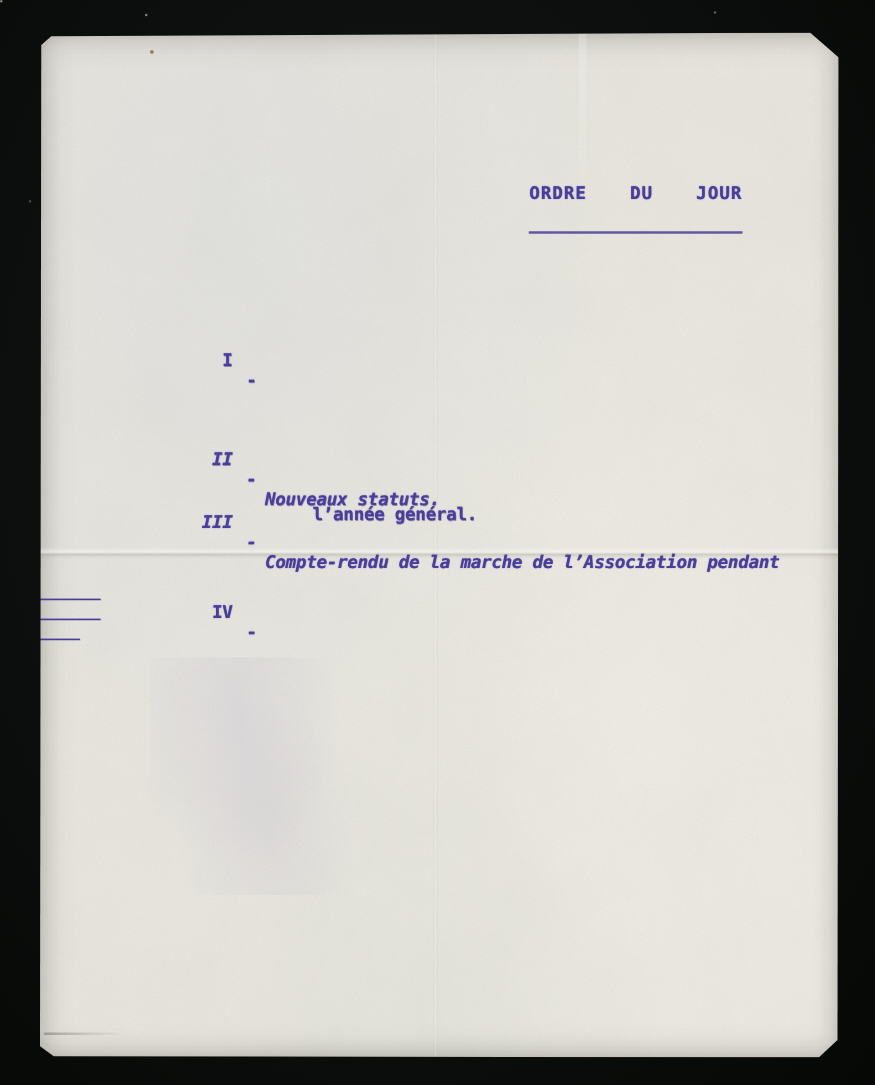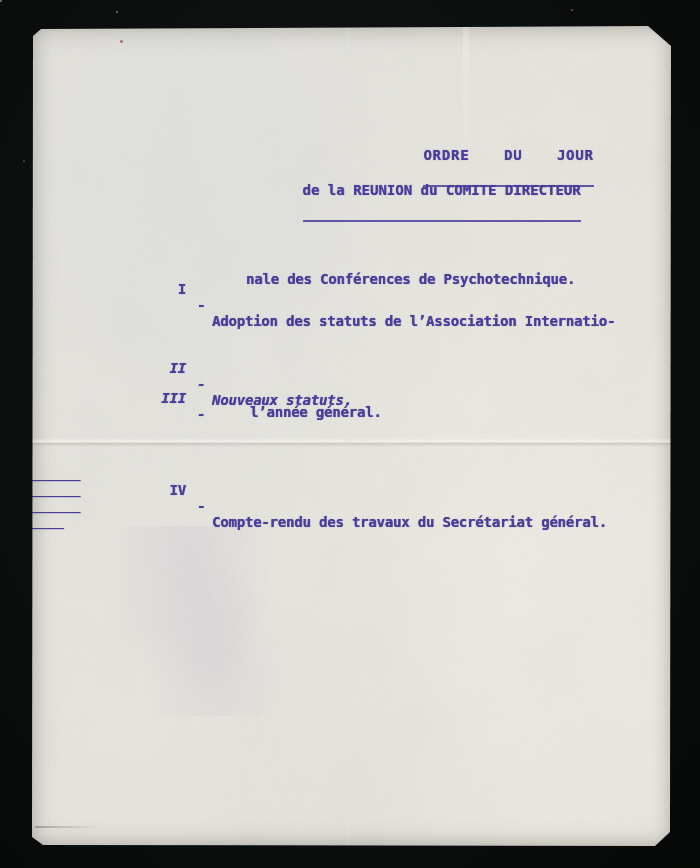--- a/index.html
+++ b/index.html
@@ -103,9 +103,6 @@
     <div class="tw title-line">
       <span class="u">ORDRE  DU  JOUR</span>
     </div>
-    <div class="tw subtitle-line">
-      <span class="u">de la REUNION du COMITE DIRECTEUR</span>
-    </div>
 
     <div class="tw row r1">
       <span class="num">I</span>

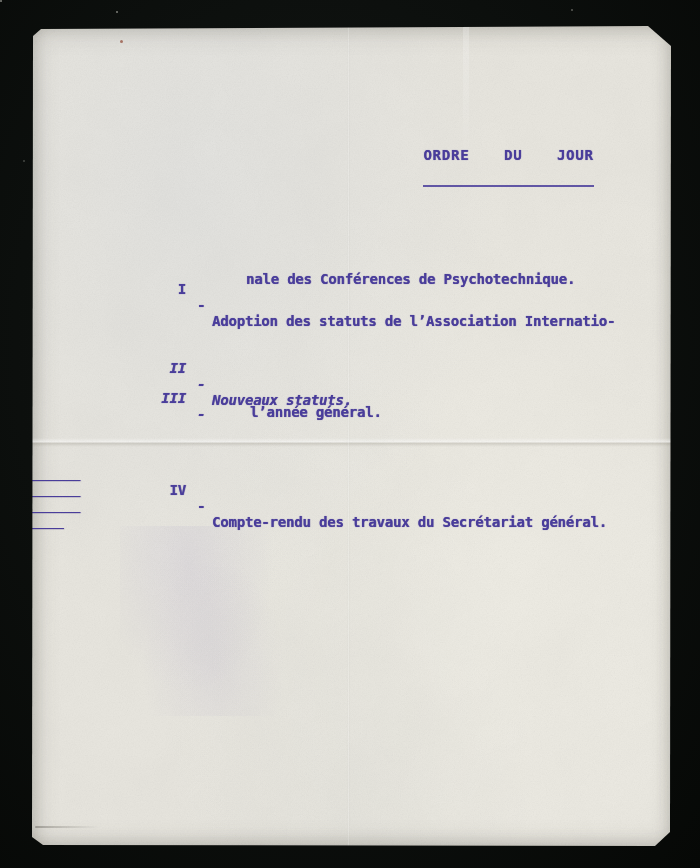--- a/index.html
+++ b/index.html
@@ -109,7 +109,6 @@
       <span class="dash">-</span>
       <span class="txt">Adoption des statuts de l’Association Internatio-</span>
     </div>
-    <div class="tw cont c1">nale des Conférences de Psychotechnique.</div>
 
     <div class="tw row r2">
       <span class="num">II</span>

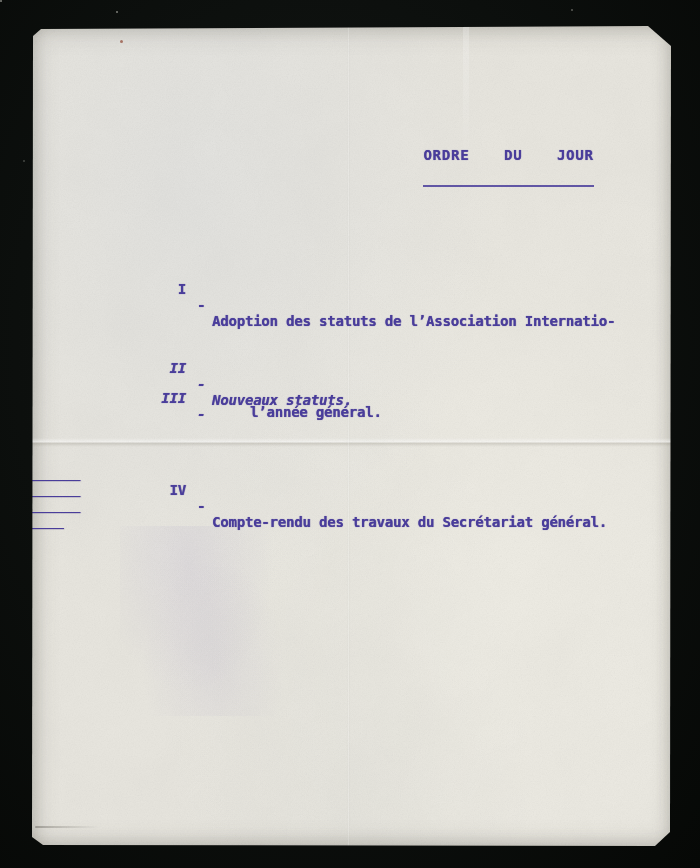--- a/index.html
+++ b/index.html
@@ -107,7 +107,6 @@
     <div class="tw row r1">
       <span class="num">I</span>
       <span class="dash">-</span>
-      <span class="txt">Adoption des statuts de l’Association Internatio-</span>
     </div>
 
     <div class="tw row r2">

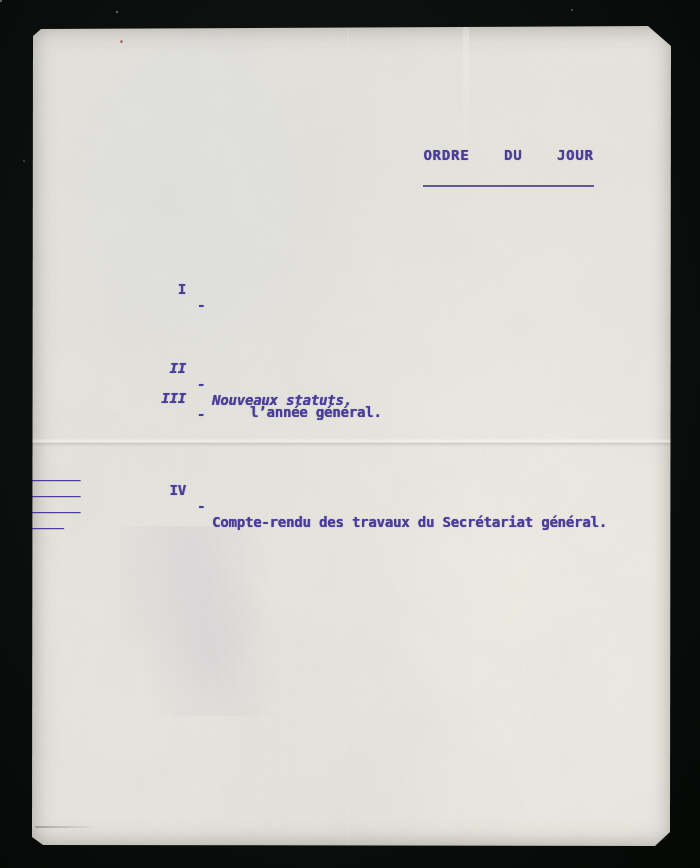--- a/index.html
+++ b/index.html
@@ -82,7 +82,7 @@
   
   .r1{top:223px;} .c1{left:215px;top:245px;}
   .r2{top:302px;font-style:italic;}
-  .r3{top:332px;font-style:italic;} .c3{left:219px;top:378px;}
+  .r3{top:352px;font-style:italic;} .c3{left:219px;top:378px;}
   .r4{top:424px;text-decoration:underline;}
 </style>
 </head>

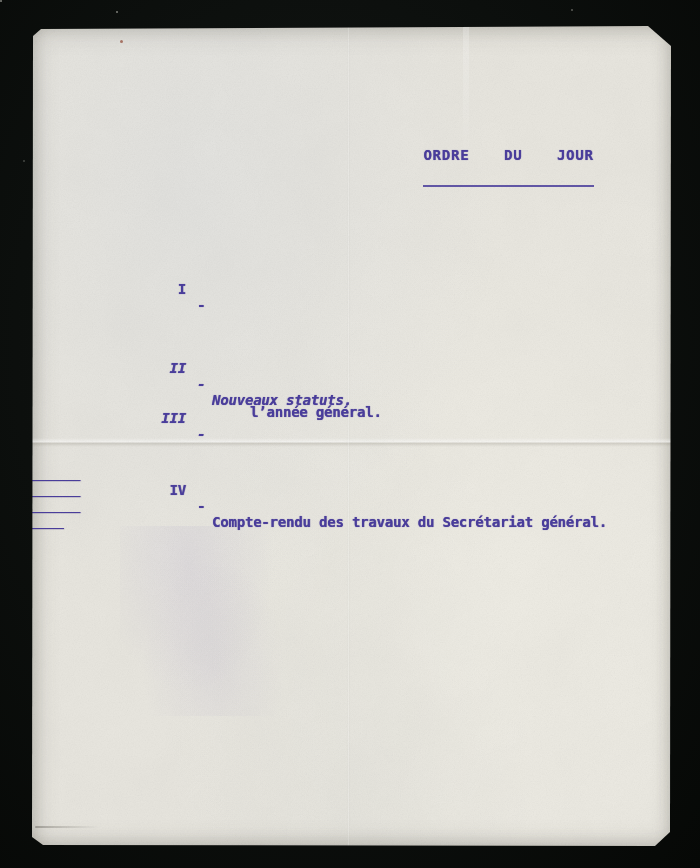--- a/index.html
+++ b/index.html
@@ -118,6 +118,7 @@
     <div class="tw row r3">
       <span class="num">III</span>
       <span class="dash">-</span>
+      <span class="txt">Compte-rendu de la marche de l’Association pendant</span>
     </div>
     <div class="tw cont c3">l’année général.</div>
 

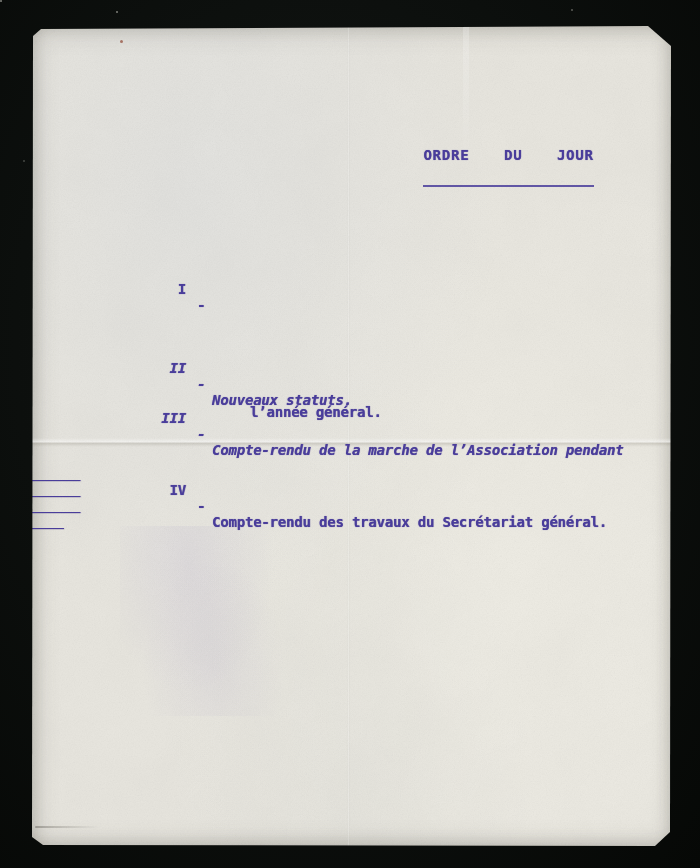--- a/index.html
+++ b/index.html
@@ -125,7 +125,6 @@
     <div class="tw row r4">
       <span class="num">IV</span>
       <span class="dash">-</span>
-      <span class="txt">Compte-rendu des travaux du Secrétariat général.</span>
     </div>
 
     <svg class="grain" width="640" height="820" xmlns="http://www.w3.org/2000/svg">

